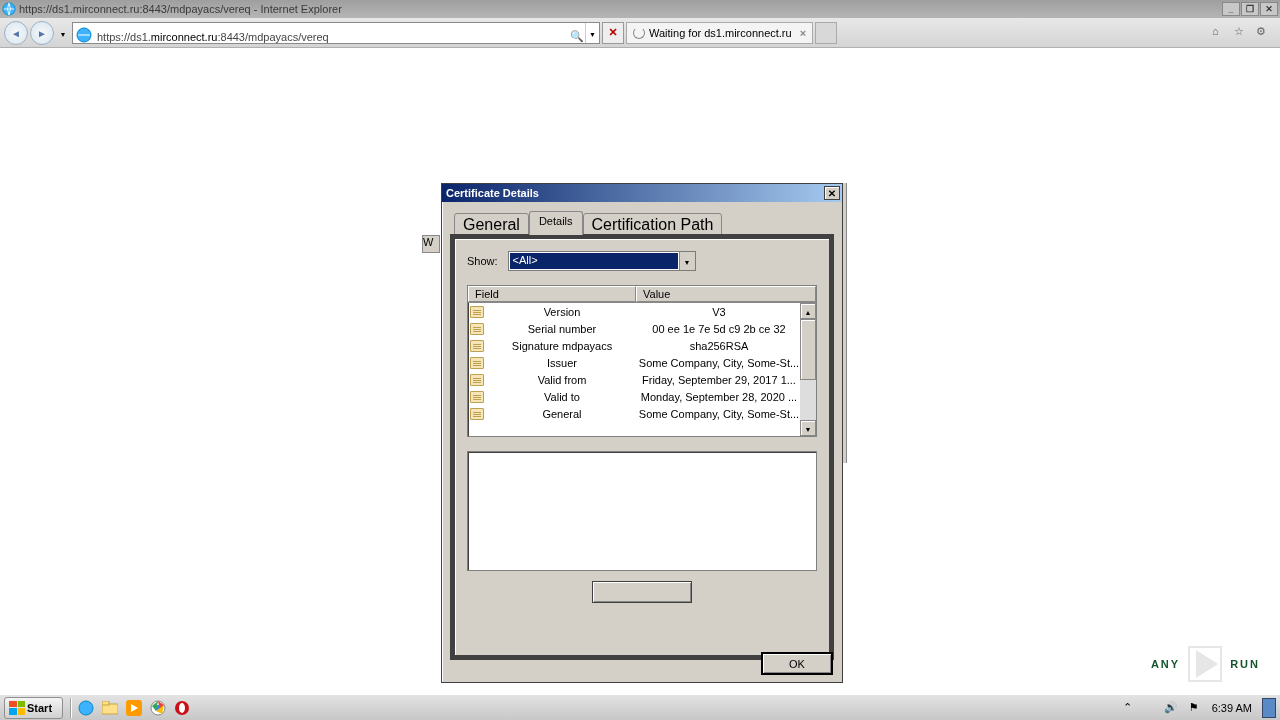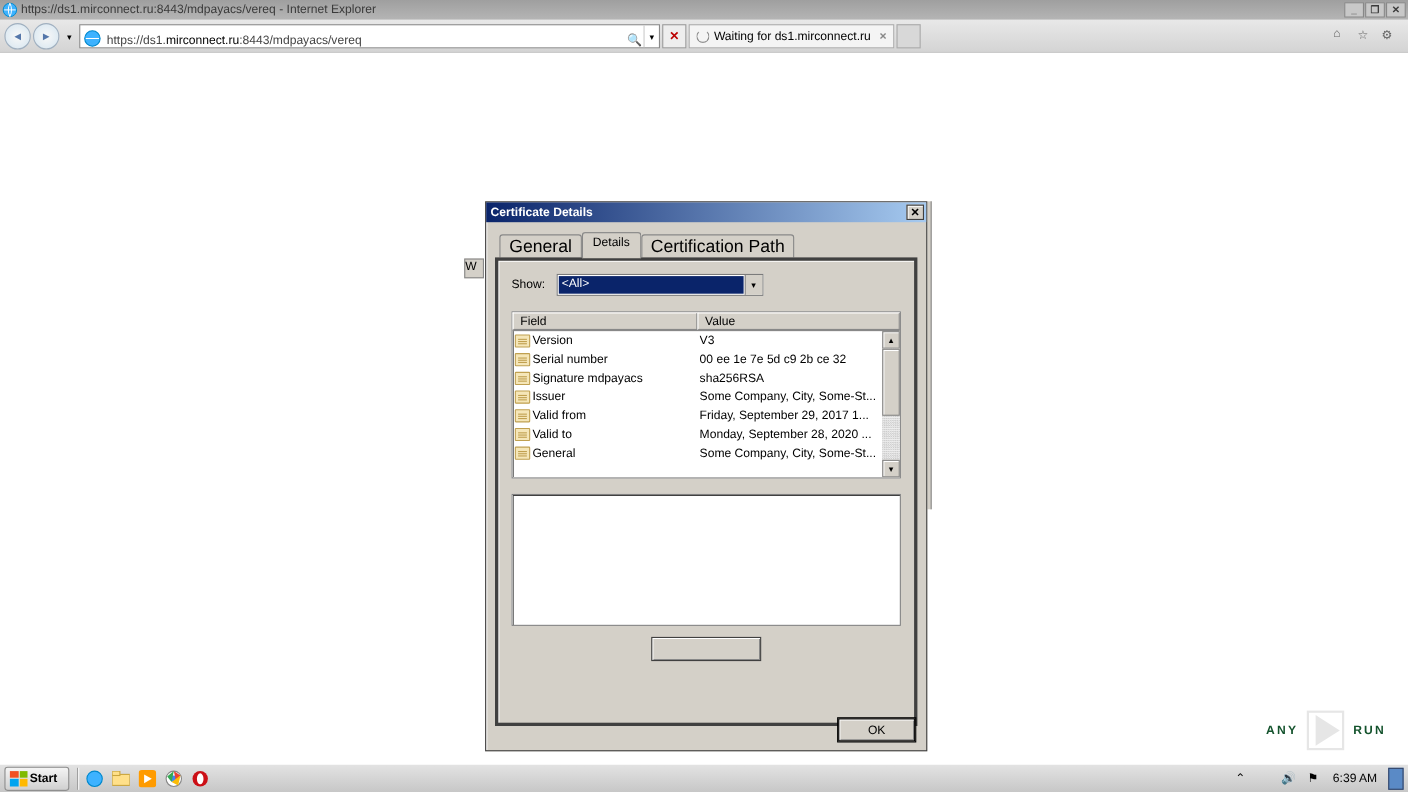--- a/index.html
+++ b/index.html
@@ -42,7 +42,7 @@
 .tabbtn { padding:2px 8px; background:#d4d0c8; border:1px solid #888; border-bottom:none; border-radius:3px 3px 0 0; margin-right:0px; position:relative; cursor:default;}
 .tabbtn.inactive { top:2px; font-size:16px; border-bottom:1px solid #888;}
 .tabbtn.active { background:#d4d0c8; z-index:2; border-bottom:1px solid #d4d0c8; padding:3px 9px; top:0;}
-.panel { border:3px solid #404040; box-shadow:inset 1px 1px #fff; background:#d4d0c8; height:426px; padding:12px 12px 8px 12px; position:relative;}
+.panel { border:5px solid #404040; box-shadow:inset 1px 1px #fff; background:#d4d0c8; height:426px; padding:12px 12px 8px 12px; position:relative;}
 .show-row { display:flex; align-items:center; gap:10px; margin-bottom:14px;}
 .show-select { width:188px; height:20px; display:flex; border:1px solid #7b7b7b; background:#fff;}
 .show-select .sel-val { flex:1; background:#0a246a; color:#fff; padding:1px 3px; margin:1px;}

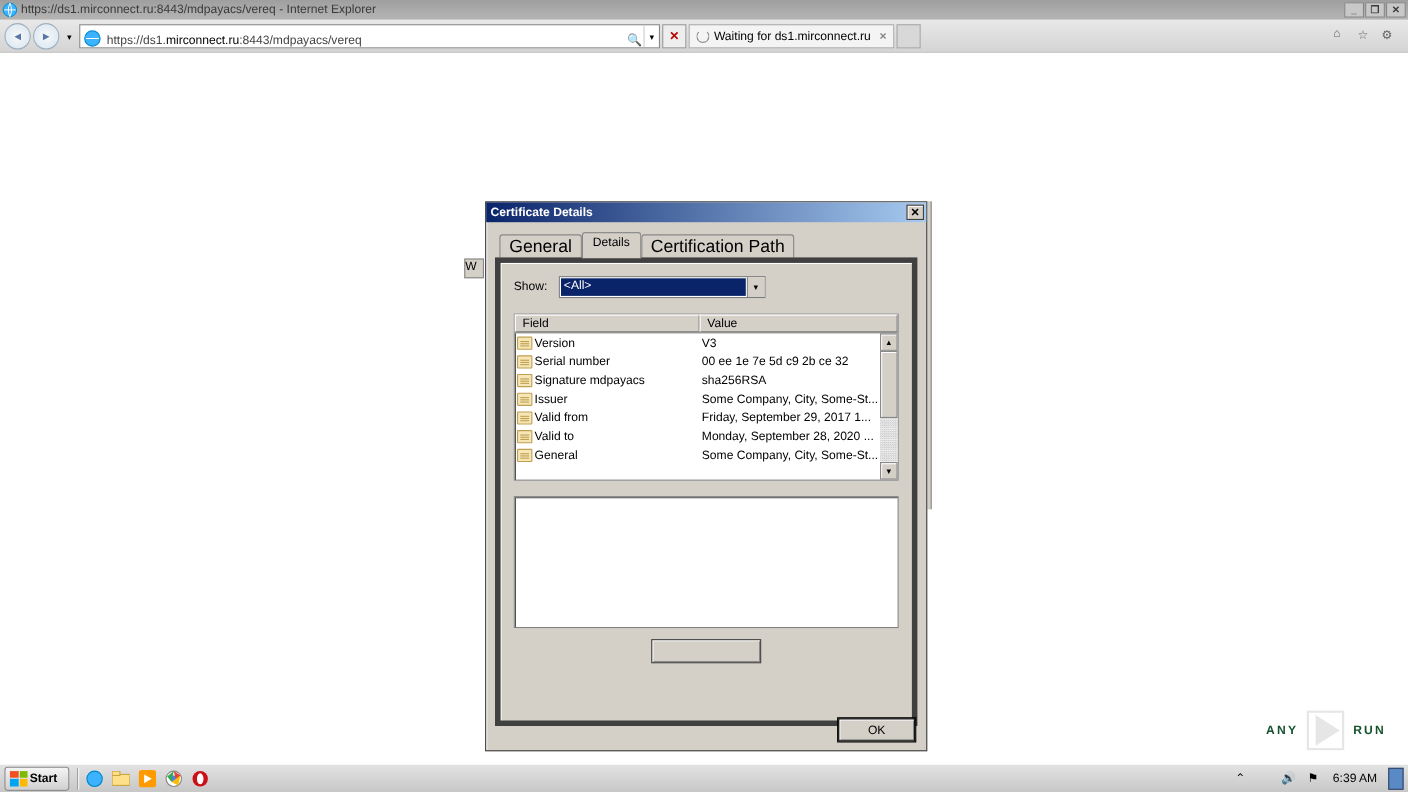--- a/index.html
+++ b/index.html
@@ -52,7 +52,7 @@
 .list-head .col { border:1px solid #fff; border-right-color:#888; border-bottom-color:#888; padding:1px 6px;}
 .list-head .c1 { width:168px; }
 .list-head .c2 { flex:1; }
-.list-rows { overflow:hidden; position:absolute; top:17px; left:0; right:16px; bottom:0;}
+.list-rows { overflow:hidden; position:absolute; top:17px; left:0; right:16px; bottom:0;text-align:center;}
 .row { display:flex; height:17px; align-items:center;}
 .row .ico { width:14px; height:12px; margin:0 2px; background:#f5e6b8; border:1px solid #c0a050; border-radius:1px; position:relative;}
 .row .ico::after { content:""; position:absolute; left:2px; right:2px; top:3px; height:1px; background:#c0a050; box-shadow:0 2px #c0a050, 0 4px #c0a050;}

